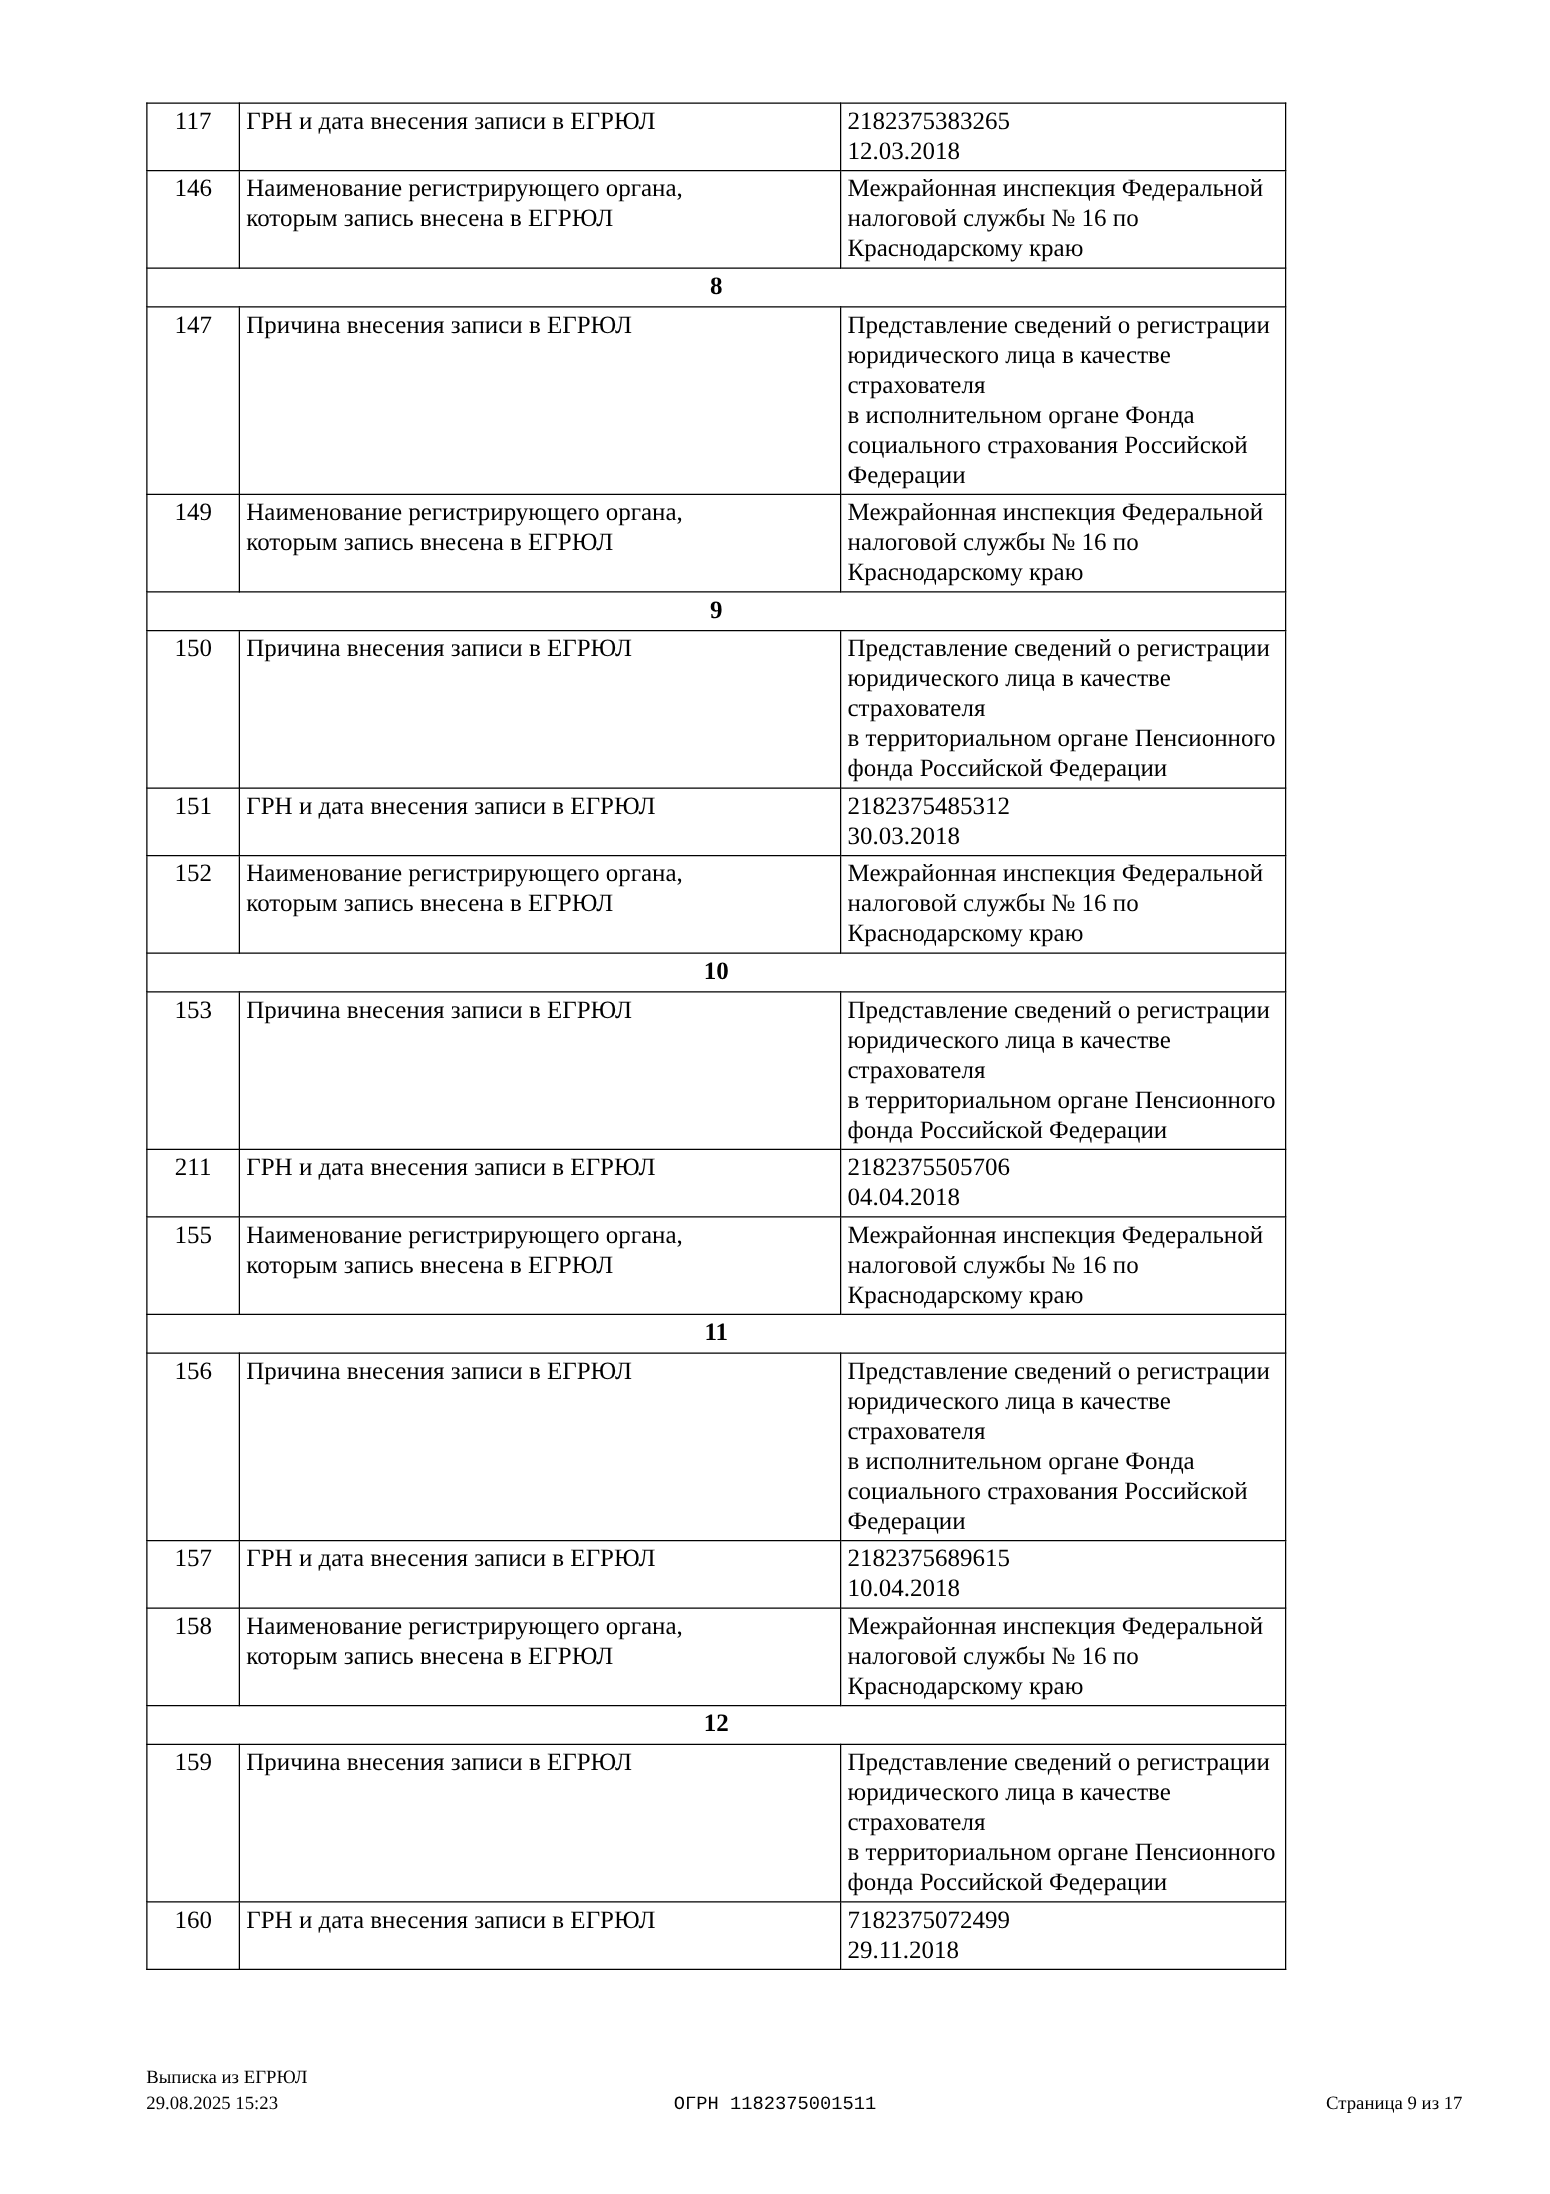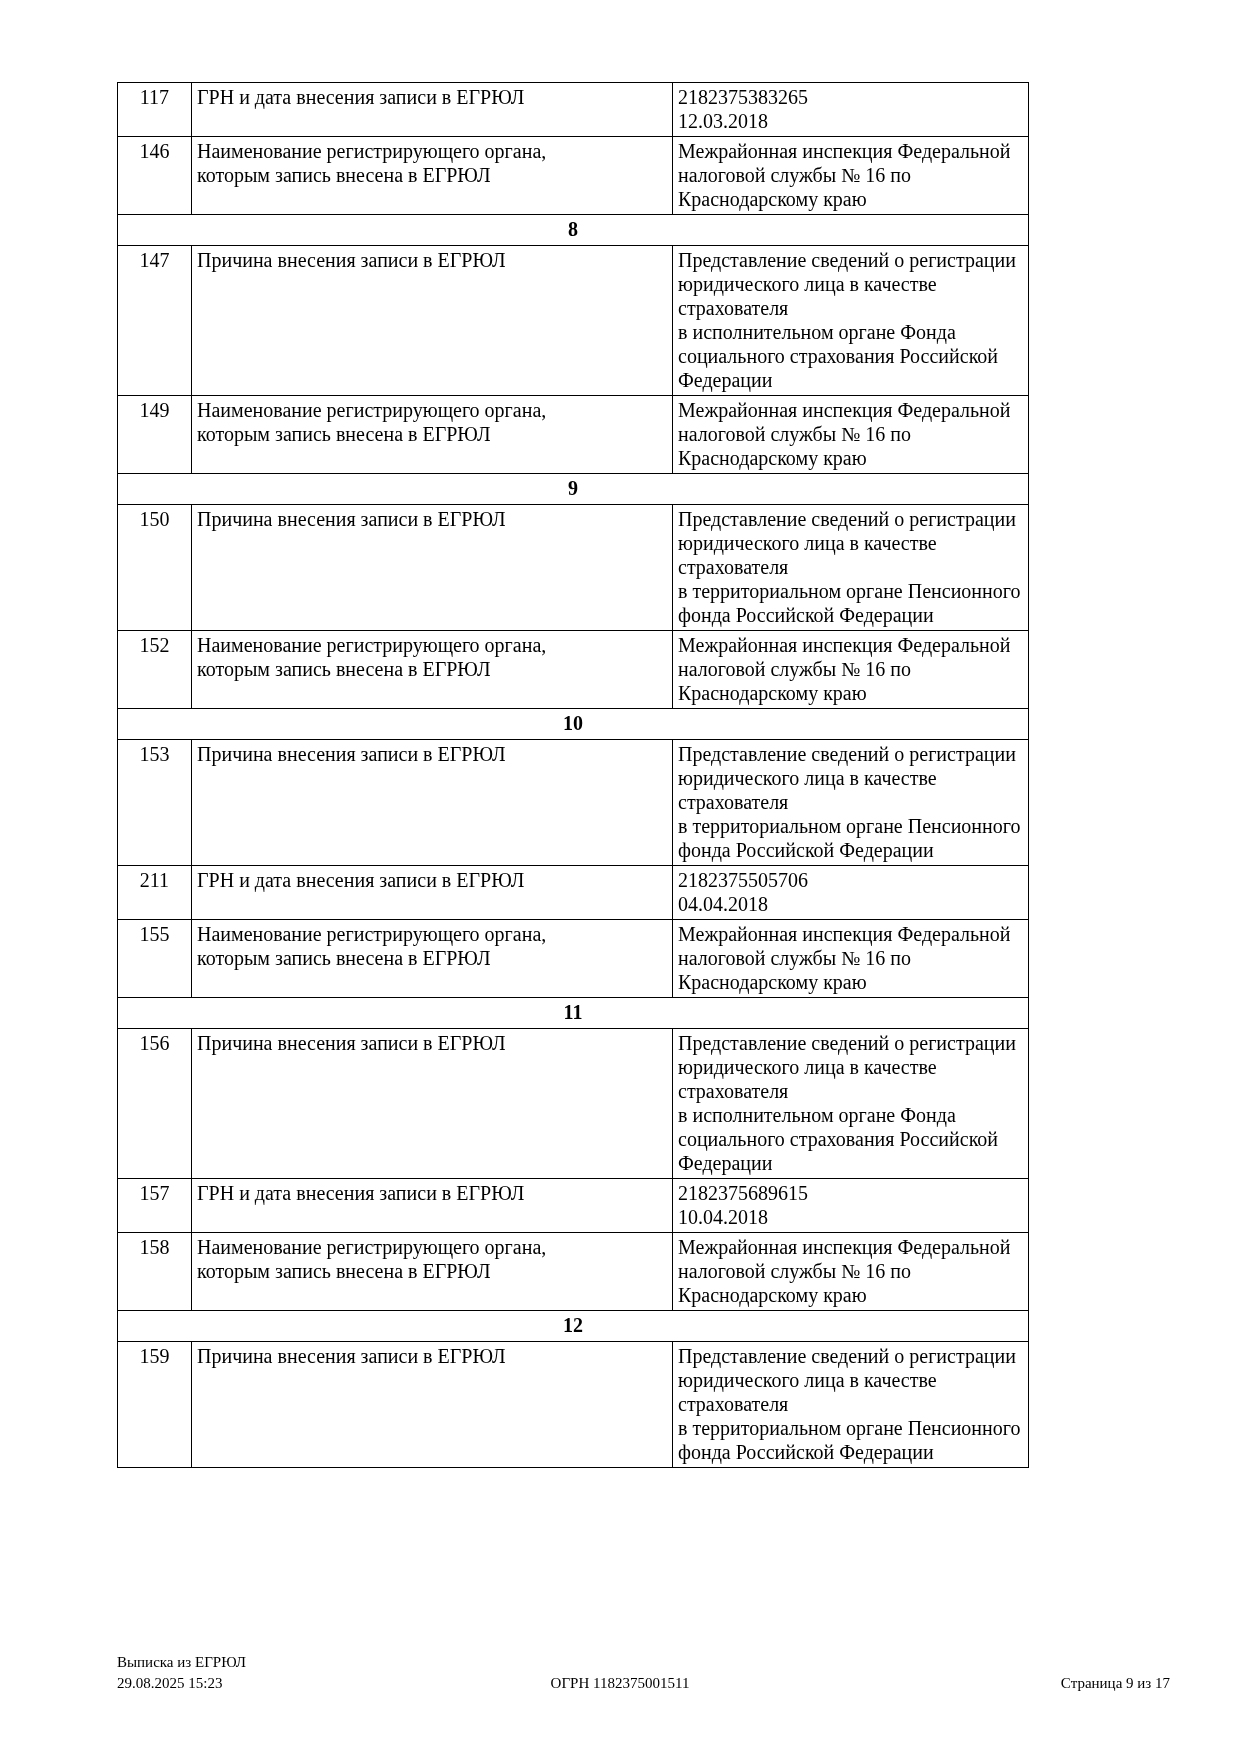--- a/index.html
+++ b/index.html
@@ -137,6 +137,16 @@
           </td>
         </tr>
         <tr>
+          <td class="col-num">151</td>
+          <td class="col-name">
+            <div>ГРН и дата внесения записи в ЕГРЮЛ</div>
+          </td>
+          <td class="col-value">
+            <div>2182375485312</div>
+            <div>30.03.2018</div>
+          </td>
+        </tr>
+        <tr>
           <td class="col-num">152</td>
           <td class="col-name">
             <div>Наименование регистрирующего органа,</div>

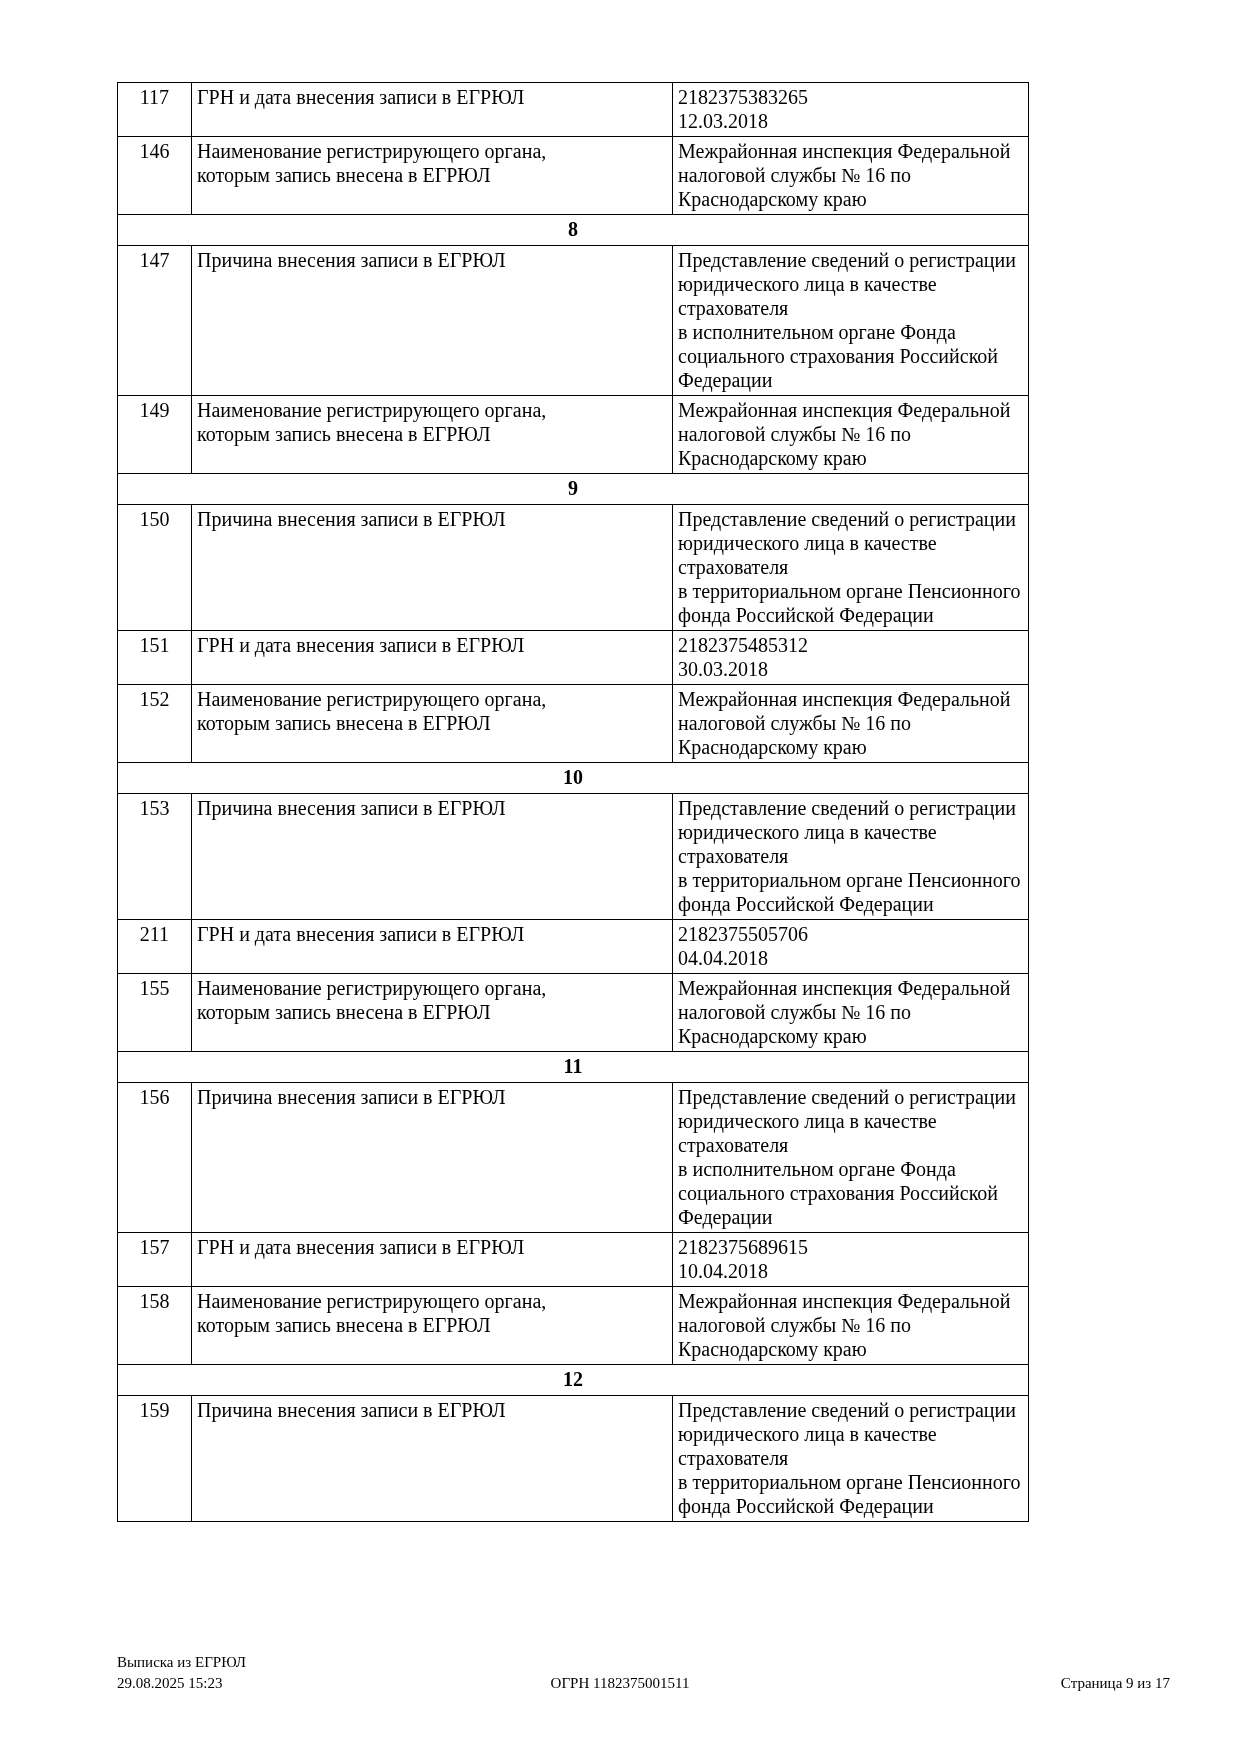--- a/index.html
+++ b/index.html
@@ -248,6 +248,16 @@
             <div>фонда Российской Федерации</div>
           </td>
         </tr>
+        <tr>
+          <td class="col-num">160</td>
+          <td class="col-name">
+            <div>ГРН и дата внесения записи в ЕГРЮЛ</div>
+          </td>
+          <td class="col-value">
+            <div>7182375072499</div>
+            <div>29.11.2018</div>
+          </td>
+        </tr>
       </tbody>
   </table>
 </div>

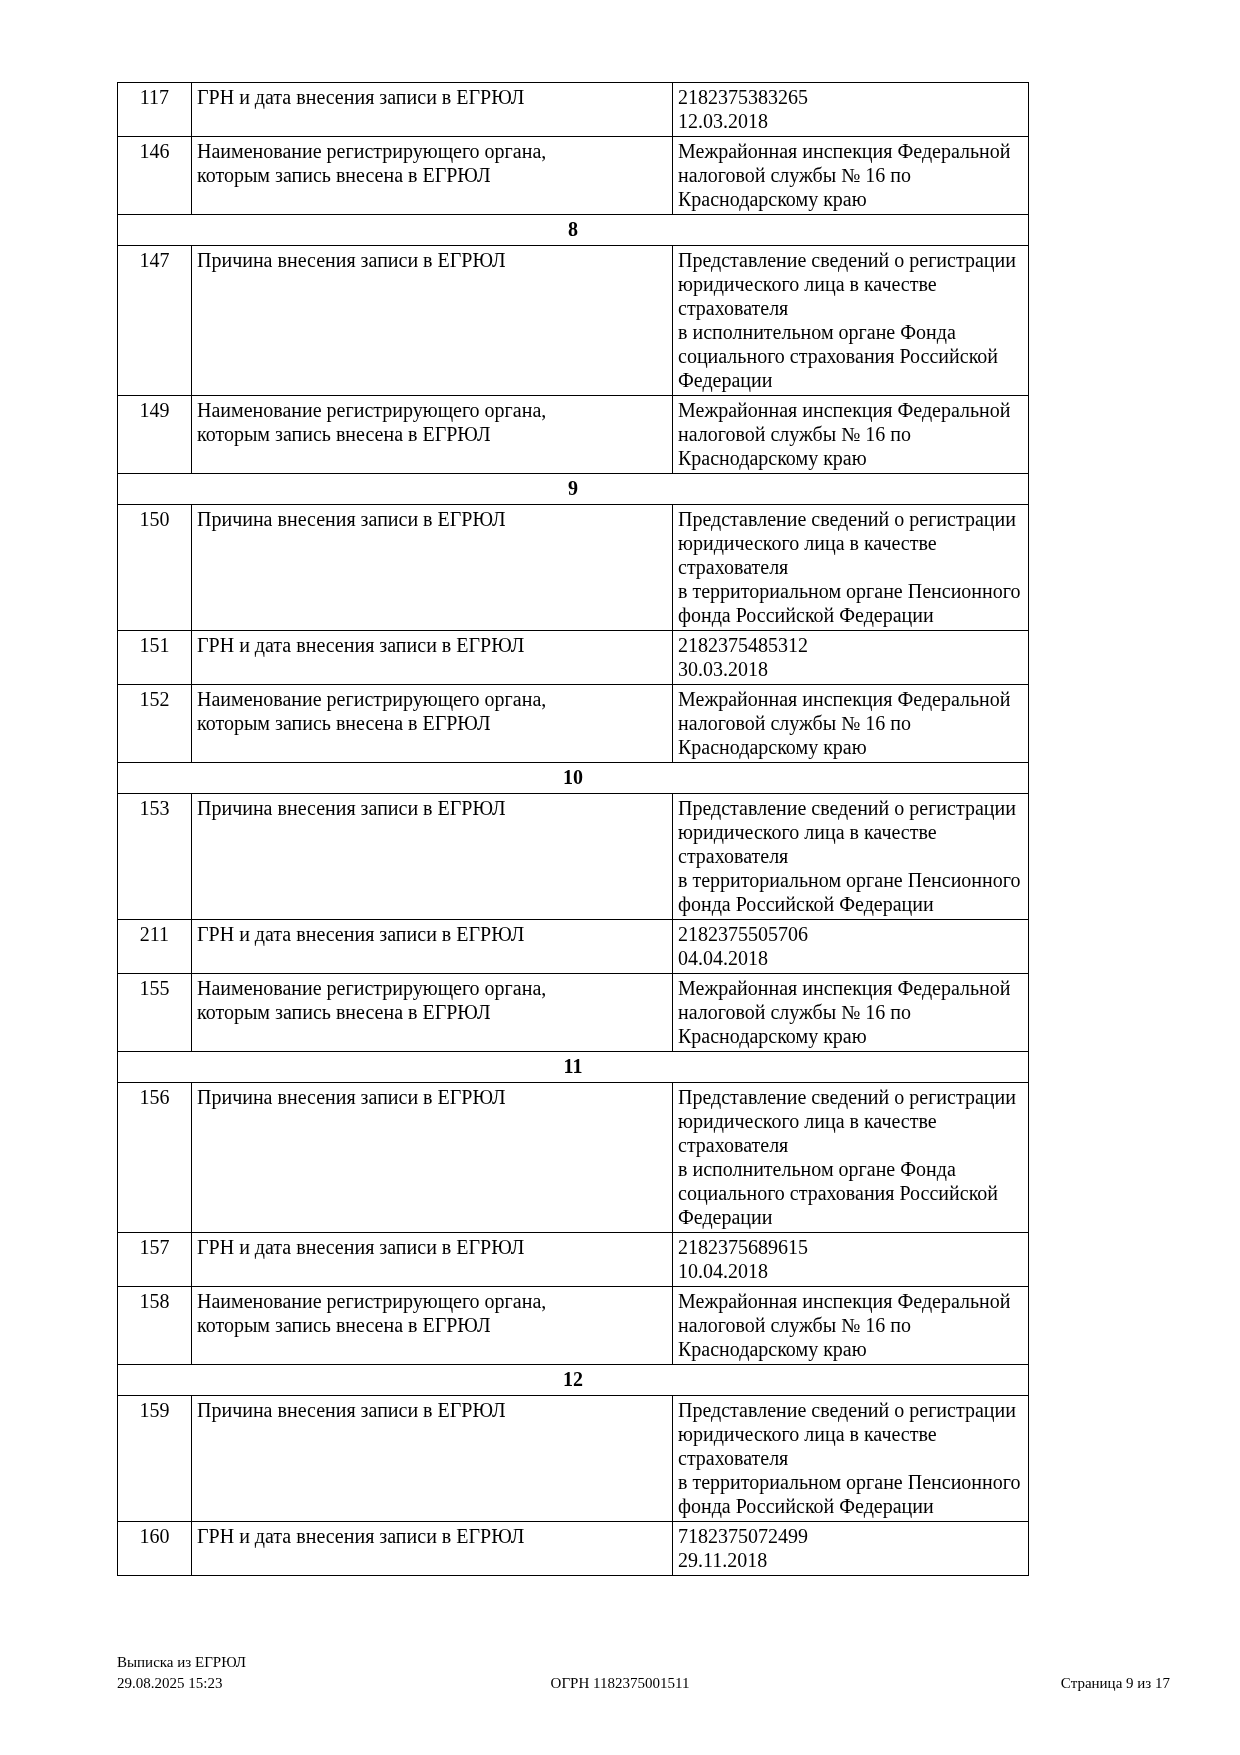--- a/index.html
+++ b/index.html
@@ -51,6 +51,7 @@
     text-align: center;
     font-size: 15px;
     line-height: 21px;
+    font-family: Liberation Mono, monospace;
   }
   .footer-right {
     position: absolute;

